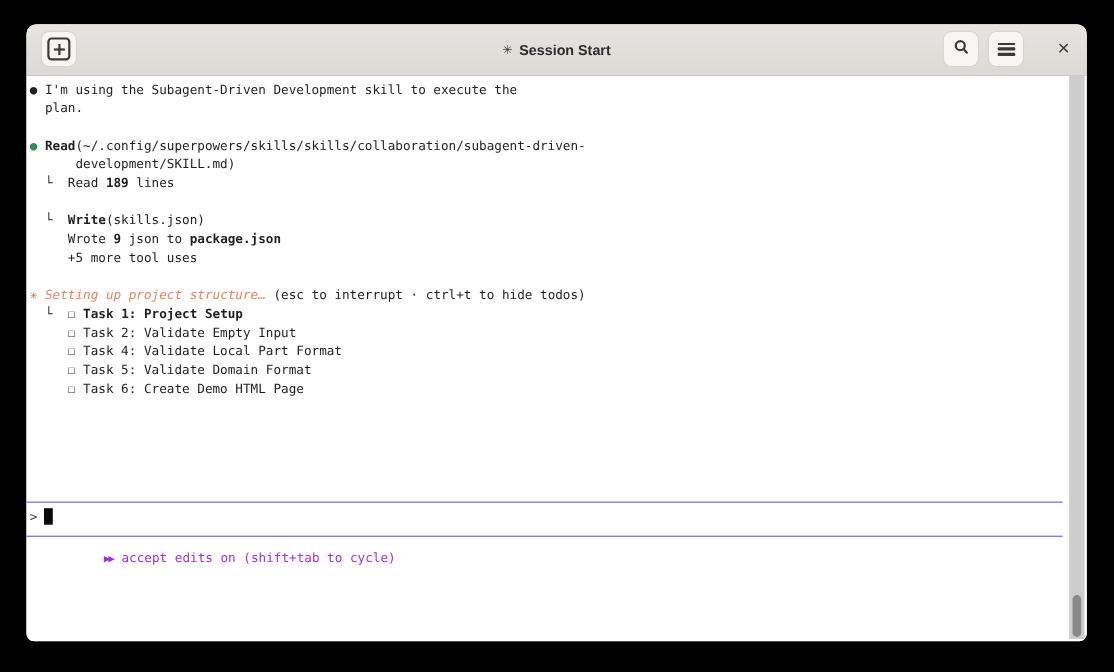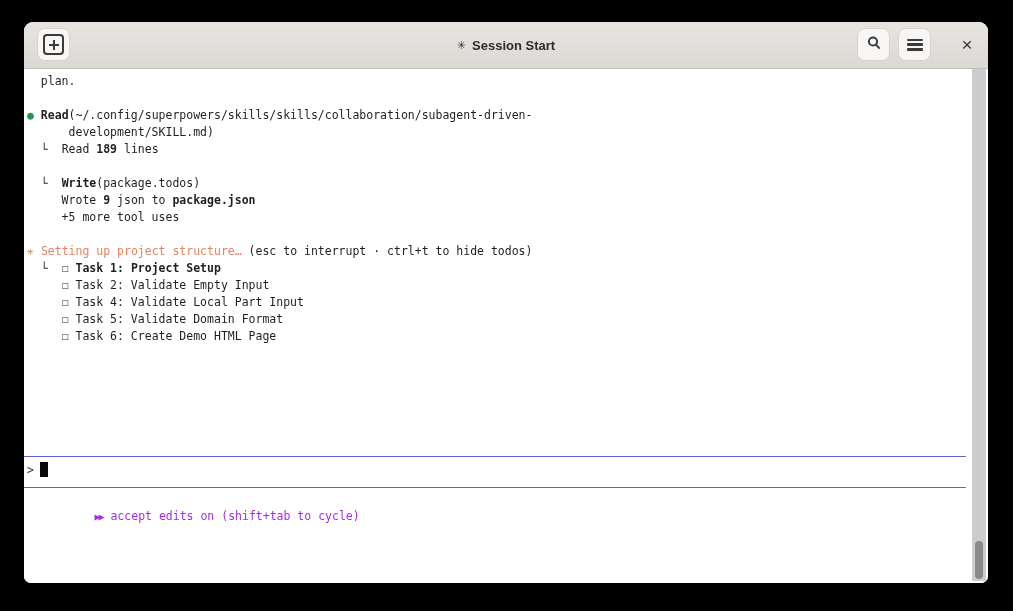--- a/index.html
+++ b/index.html
@@ -90,6 +90,7 @@
 
     <div class="content">
       <div id="term-lines">
+          <div class="line"><span>● </span><span>I'm using the Subagent-Driven Development skill to execute the</span></div>
           <div class="line"><span>  plan.</span></div>
           <div class="line">&nbsp;</div>
           <div class="line"><span class="green">● </span><span class="b">Read</span><span>(~/.config/superpowers/skills/skills/collaboration/subagent-driven-</span></div>

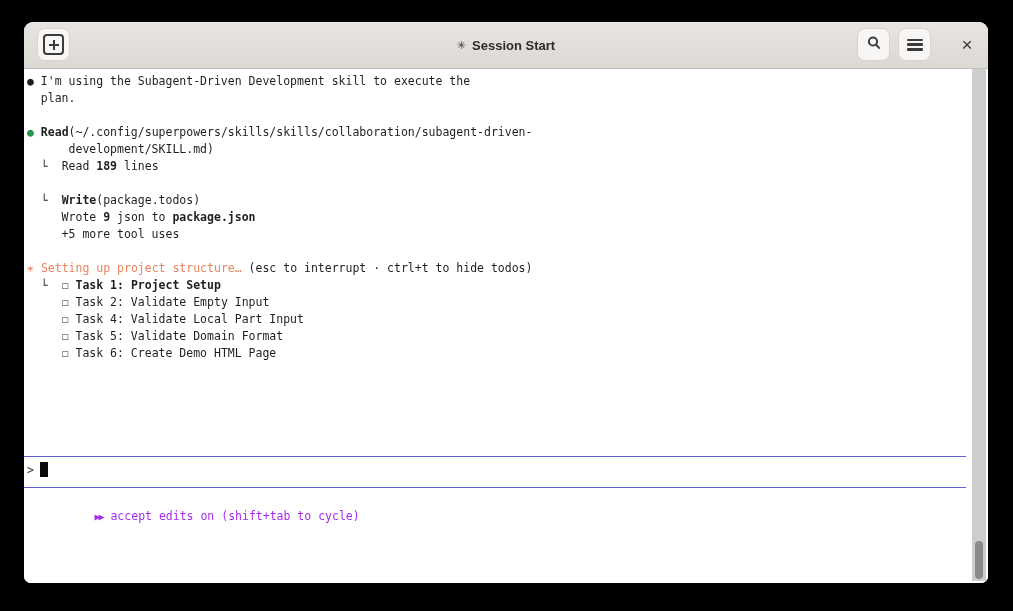--- a/index.html
+++ b/index.html
@@ -97,7 +97,7 @@
           <div class="line"><span>      development/SKILL.md)</span></div>
           <div class="line"><span>  └  </span><span>Read </span><span class="b">189</span><span> lines</span></div>
           <div class="line">&nbsp;</div>
-          <div class="line"><span>  └  </span><span class="b">Write</span><span>(package.todos)</span></div>
+          <div class="line"><span>  └  </span><span class="b">Write</span><span>(skills.json)</span></div>
           <div class="line"><span>     Wrote </span><span class="b">9</span><span> json to </span><span class="b">package.json</span></div>
           <div class="line"><span>     +5 more tool uses</span></div>
           <div class="line">&nbsp;</div>

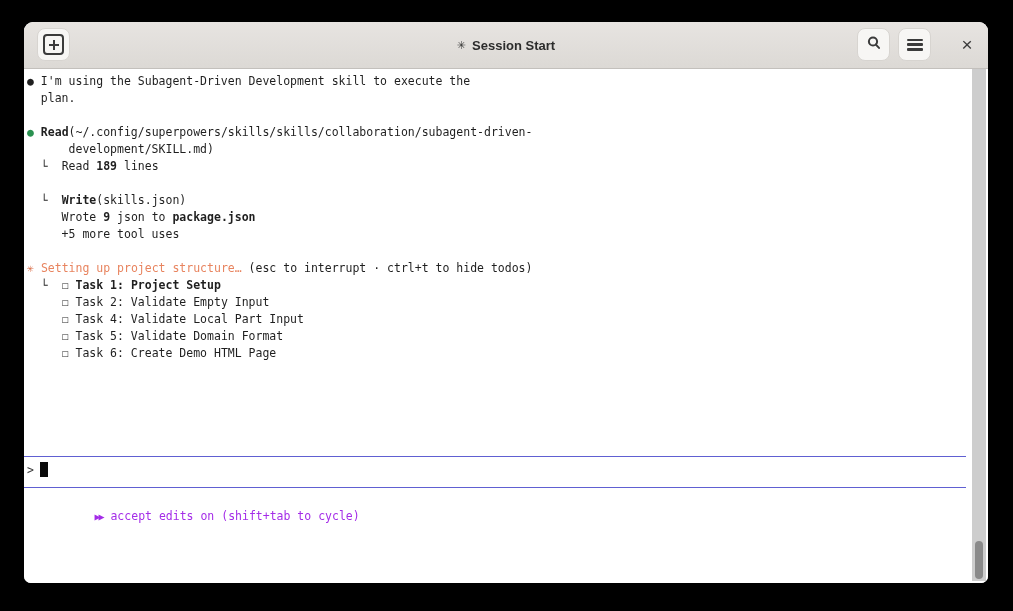--- a/index.html
+++ b/index.html
@@ -39,7 +39,7 @@
   .b{font-weight:bold;}
   .green{color:#2a9150;}
   .spark{color:#d96c47;}
-  .orange{color:#e8845f;}
+  .orange{color:#e8845f;font-style:italic;}
   
   .input-box{position:absolute;left:0;right:22px;top:387px;height:30px;
              border-top:1px solid #6060d2;border-bottom:1px solid #6060d2;}

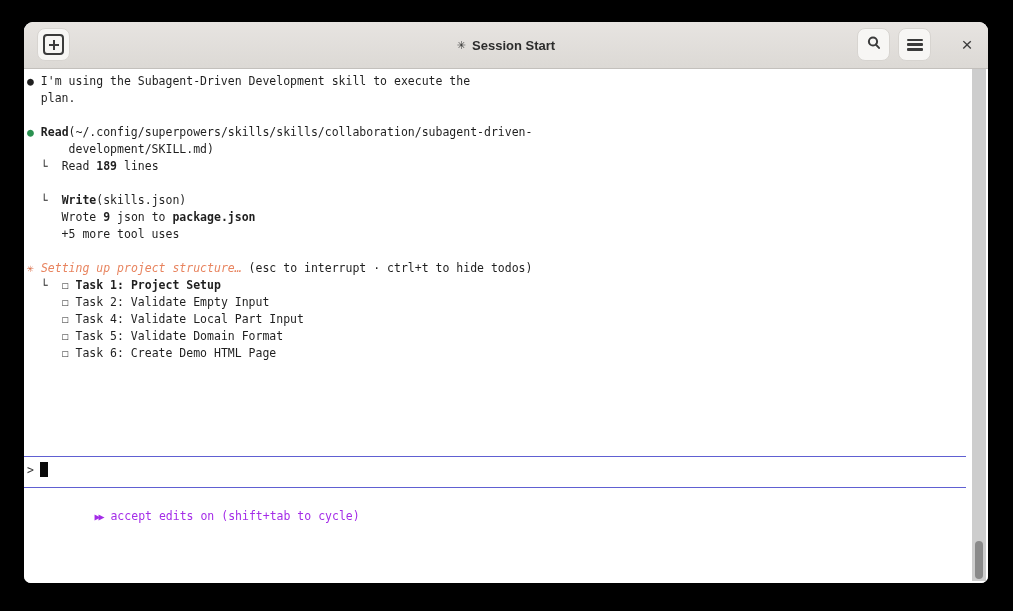--- a/index.html
+++ b/index.html
@@ -104,7 +104,7 @@
           <div class="line"><span class="spark">✳</span><span> </span><span class="orange">Setting up project structure…</span><span> (esc to interrupt · ctrl+t to hide todos)</span></div>
           <div class="line"><span>  └  </span><span>☐</span><span> </span><span class="b">Task 1: Project Setup</span></div>
           <div class="line"><span>     </span><span>☐</span><span> Task 2: Validate Empty Input</span></div>
-          <div class="line"><span>     </span><span>☐</span><span> Task 4: Validate Local Part Input</span></div>
+          <div class="line"><span>     </span><span>☐</span><span> Task 4: Validate Local Part Format</span></div>
           <div class="line"><span>     </span><span>☐</span><span> Task 5: Validate Domain Format</span></div>
           <div class="line"><span>     </span><span>☐</span><span> Task 6: Create Demo HTML Page</span></div>
         </div>

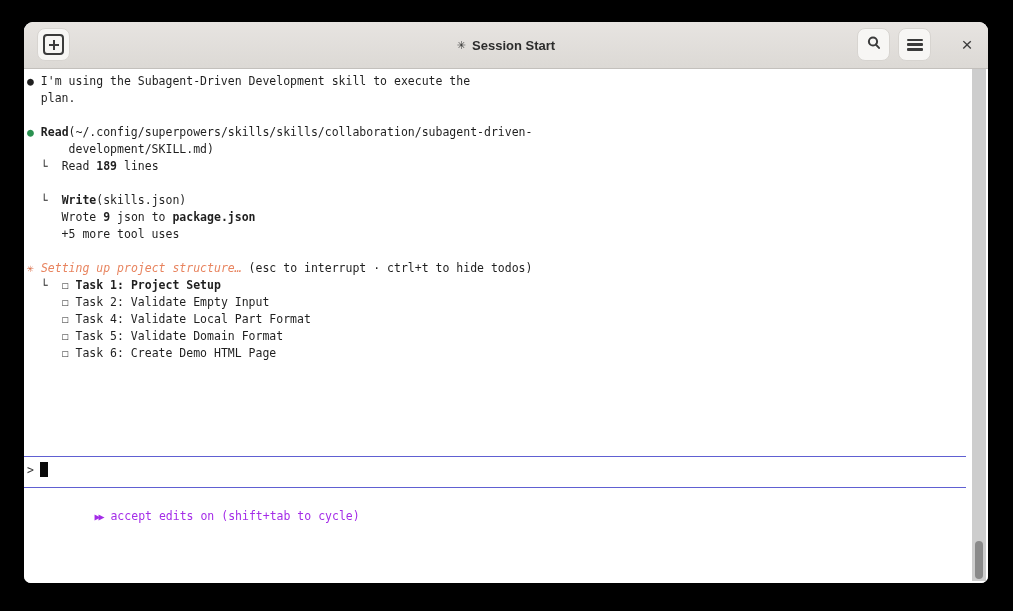--- a/index.html
+++ b/index.html
@@ -47,7 +47,7 @@
   .cursor{display:inline-block;width:8px;height:15px;background:#0a0a0a;
           margin-left:6px;vertical-align:-3px;}
   
-  .status{position:absolute;top:422px;left:15px;color:#a42ce8;white-space:pre;}
+  .status{position:absolute;top:413px;left:15px;color:#a42ce8;white-space:pre;}
   .ff-icon{font-size:10px;letter-spacing:-2px;margin-right:8px;}
   
   .scrollbar{position:absolute;top:0;bottom:2px;right:2px;width:14px;background:#cdcdcd;}

